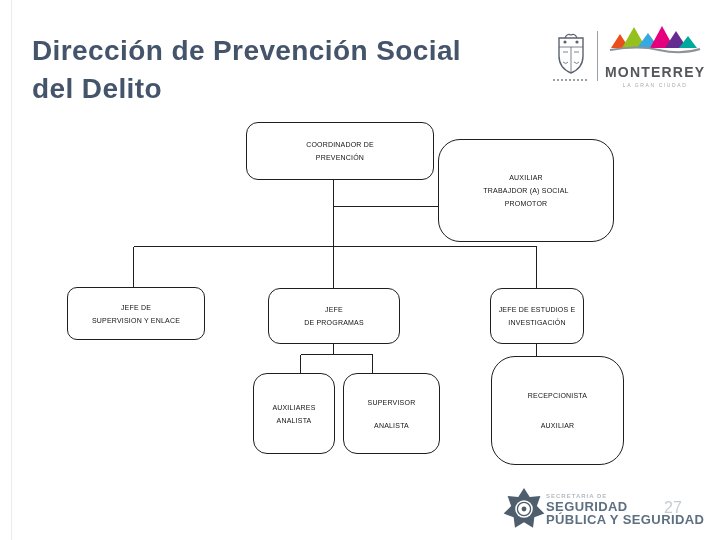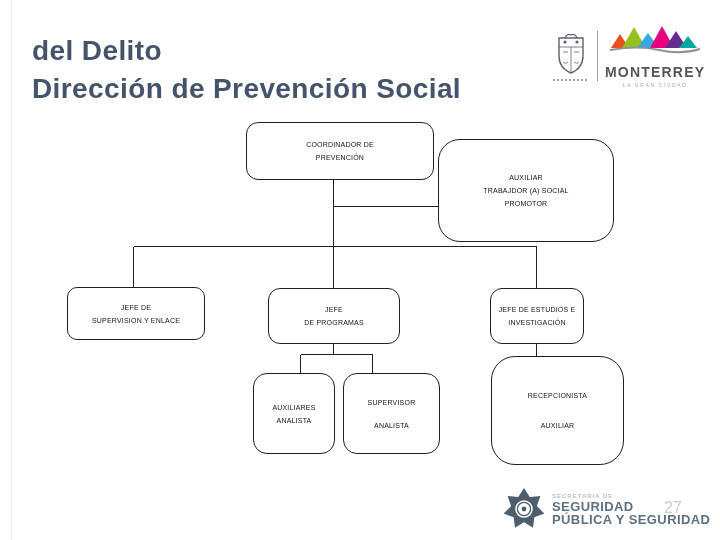--- a/index.html
+++ b/index.html
@@ -58,8 +58,8 @@
   <div class="left-rule"></div>
 
   <div id="page-title">
+    <div>Dirección de Prevención Social</div>
     <div>del Delito</div>
-    <div>Dirección de Prevención Social</div>
   </div>
 
   <div id="header-logo">

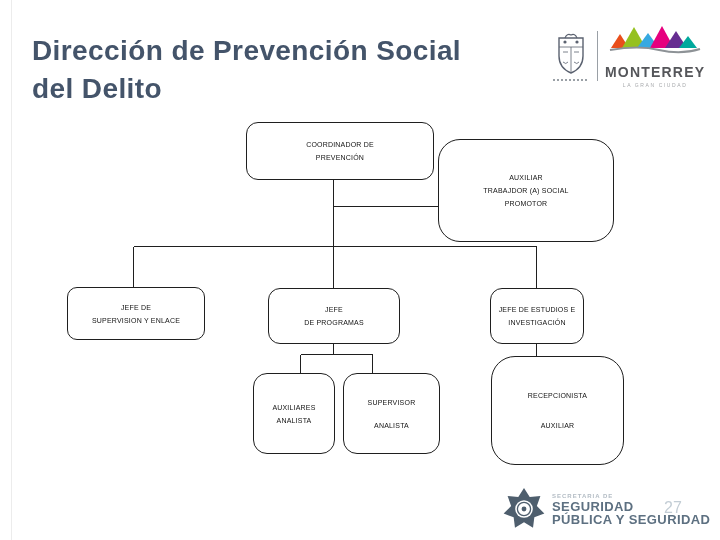--- a/index.html
+++ b/index.html
@@ -46,7 +46,7 @@
   }
   #footer-logo{position:absolute;left:502px;top:487px;display:flex;align-items:center;z-index:2;}
   .badge-wrap{width:44px;height:44px;}
-  .sec-text{margin-left:6px;display:flex;flex-direction:column;}
+  .sec-text{display:flex;flex-direction:column;}
   .sec-small{font-size:6px;font-weight:bold;letter-spacing:1px;color:#b3bcc4;line-height:8px;}
   .sec-big{font-size:13px;font-weight:bold;letter-spacing:0.4px;color:#5d7081;line-height:13px;}
 </style>

